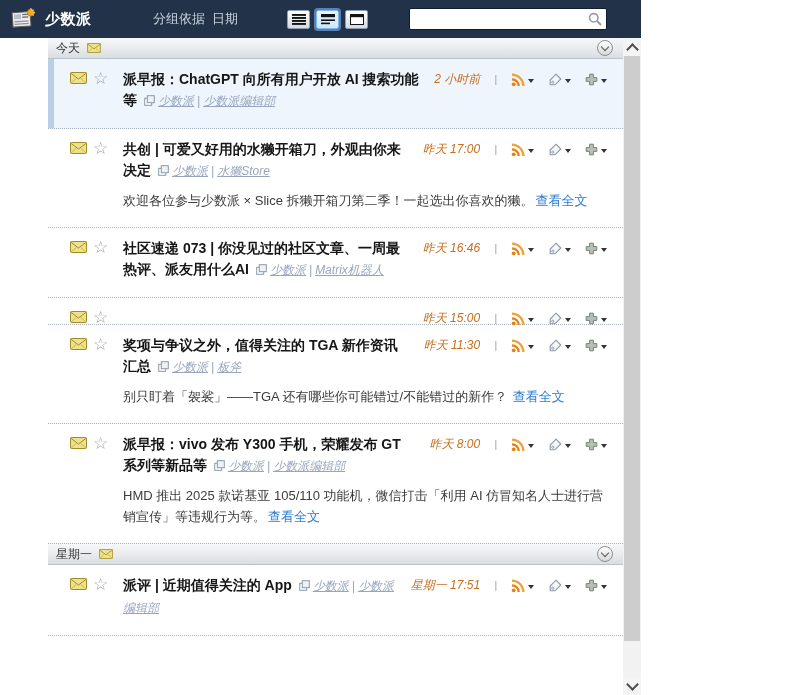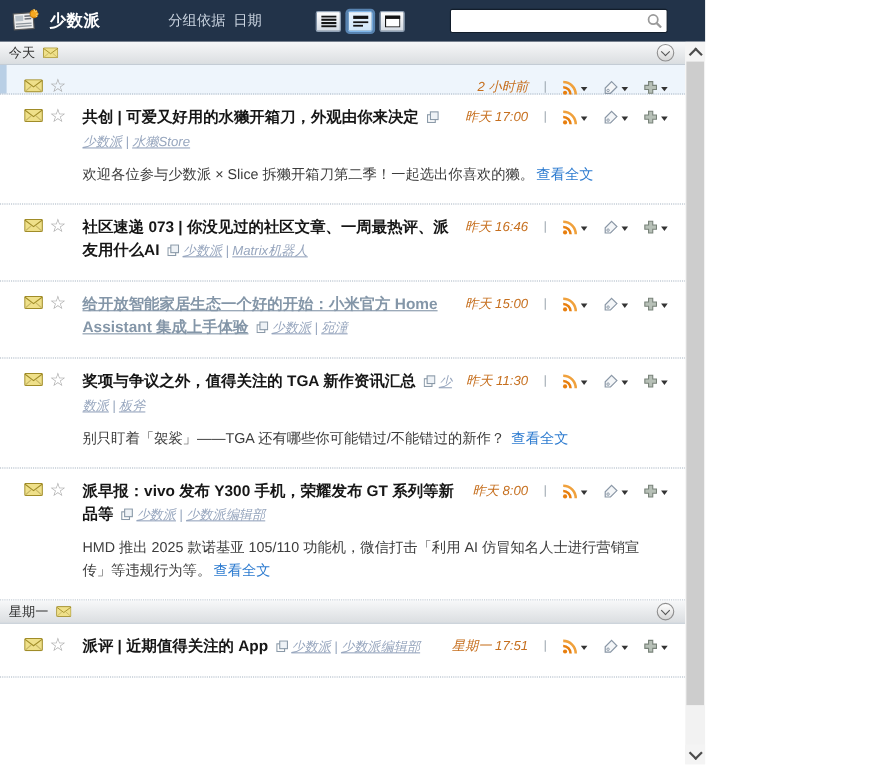--- a/index.html
+++ b/index.html
@@ -35,7 +35,7 @@
   .sthumb{position:absolute;left:1px;right:1px;top:18px;height:585px;background:#cdcdcd;cursor:pointer;}
 
   
-  .list{position:absolute;top:38px;left:0;right:18px;bottom:0;overflow:hidden;background:#fff;}
+  .list{position:absolute;top:38px;left:0;right:18px;bottom:0;overflow:hidden;background:#fff;padding-left:48px;}
 
   .gbar{position:relative;height:21px;background:linear-gradient(#f7f8f9,#dbdee1);border-bottom:1px solid #b8c2cc;
         display:flex;align-items:center;padding:0 8px;gap:7px;font-size:12px;color:#333;box-sizing:border-box;}

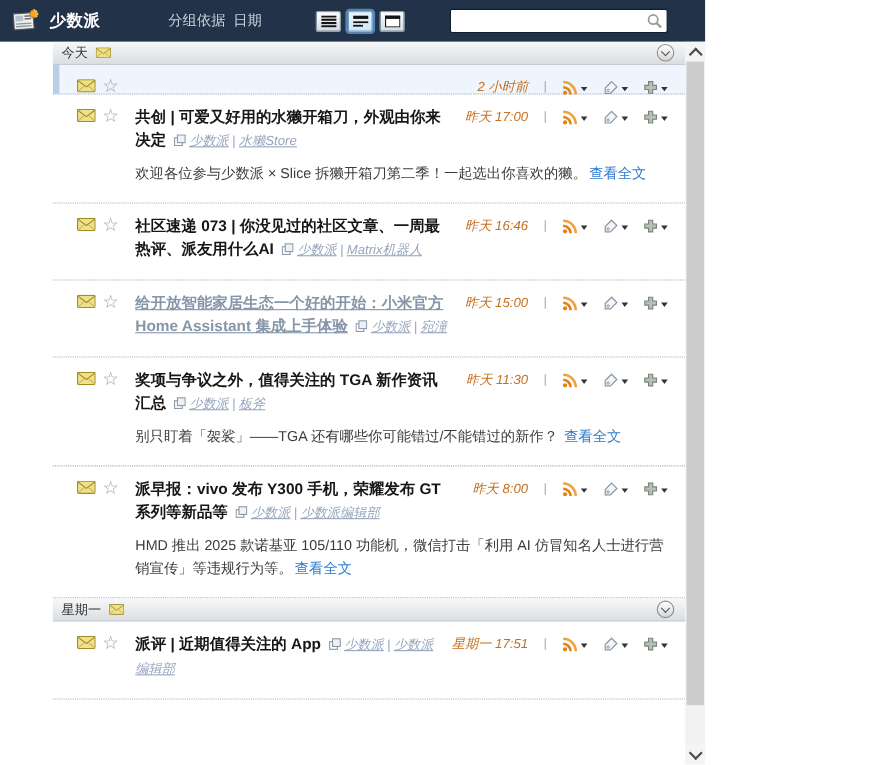--- a/index.html
+++ b/index.html
@@ -208,6 +208,11 @@
             <span class="caret"></span>
           </span>
       </span>
+      <div class="tline">
+        <b class="title">派早报：ChatGPT 向所有用户开放 AI 搜索功能等</b><span class="clip"><svg width="11" height="11">
+              <use href="#i-clip"></use>
+            </svg></span><em class="feed">少数派</em><span class="tsep">|</span><em class="author">少数派编辑部</em>
+      </div>
     </article>
 
 

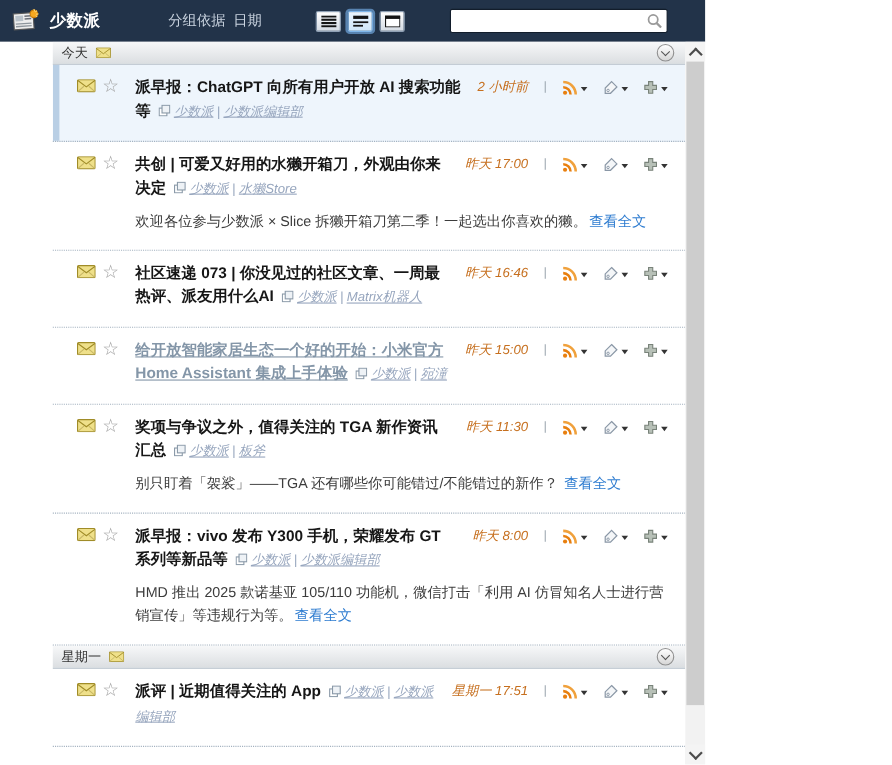--- a/index.html
+++ b/index.html
@@ -320,11 +320,6 @@
             <span class="caret"></span>
           </span>
       </span>
-      <div class="tline">
-        <b class="title visited">给开放智能家居生态一个好的开始：小米官方 Home Assistant 集成上手体验</b><span class="clip"><svg width="11" height="11">
-              <use href="#i-clip"></use>
-            </svg></span><em class="feed">少数派</em><span class="nw"><span class="tsep">|</span><em class="author">宛潼</em></span>
-      </div>
     </article>
 
     <article class="row">

